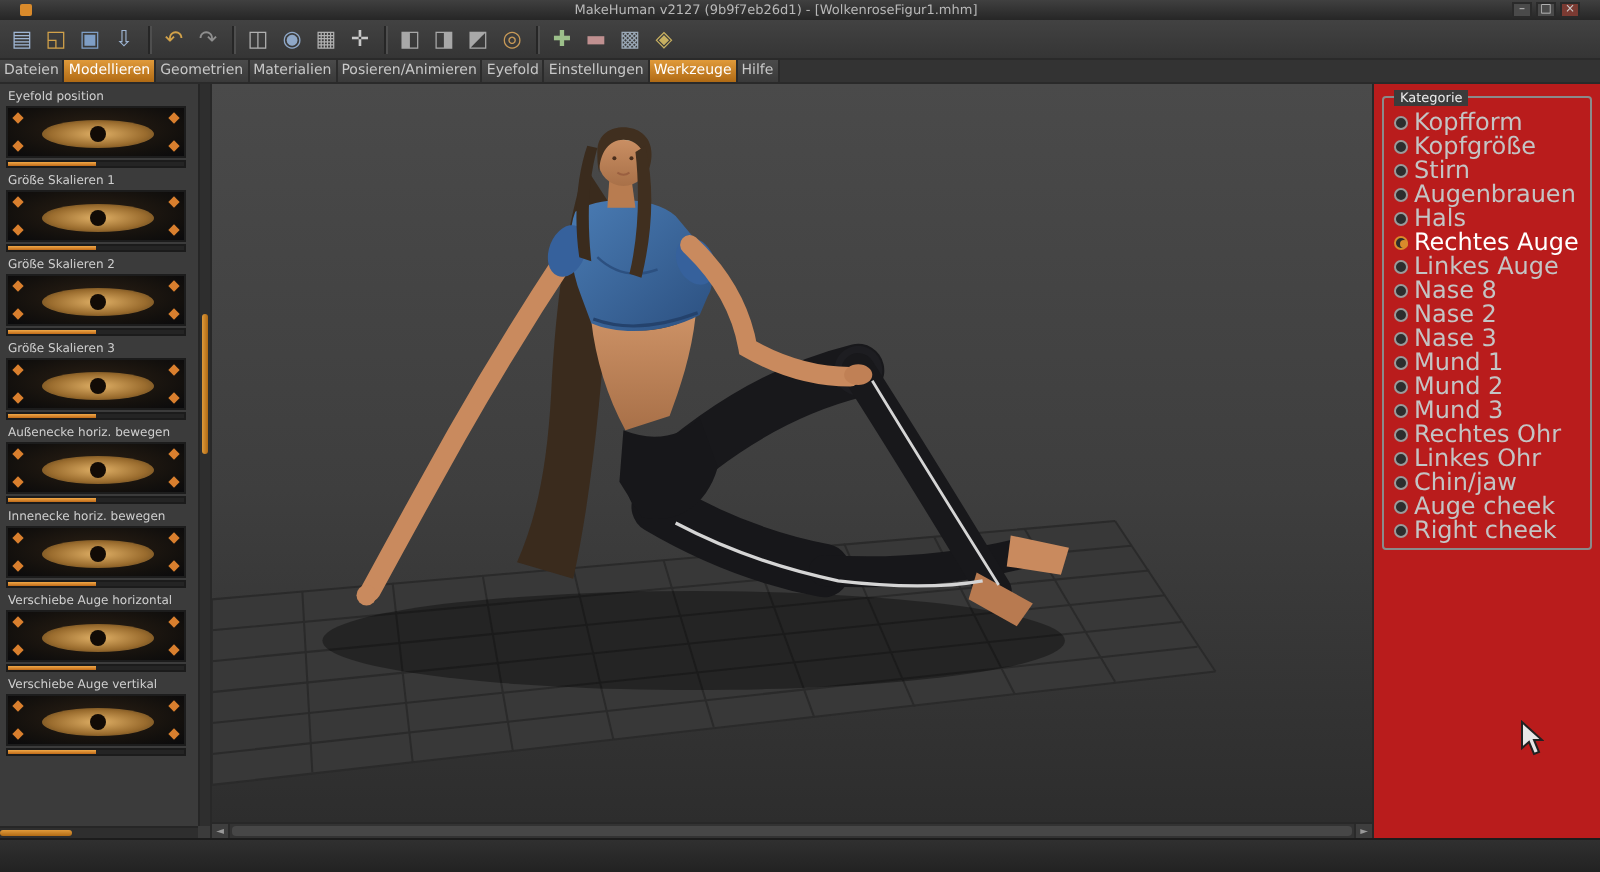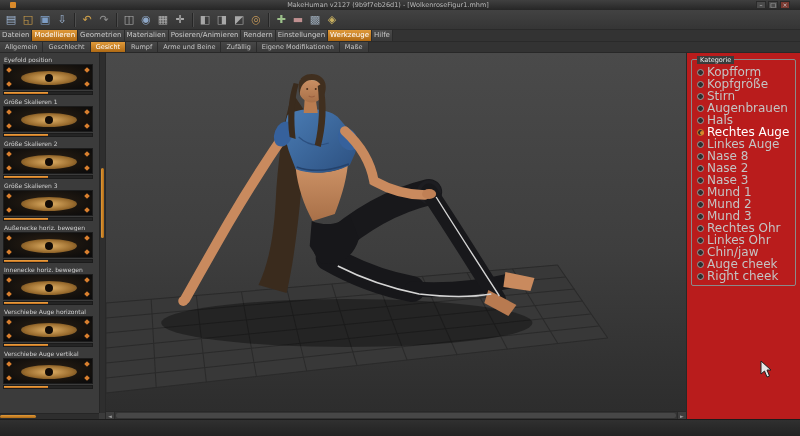--- a/index.html
+++ b/index.html
@@ -129,7 +129,7 @@
       <div class="tab">Geometrien</div>
       <div class="tab">Materialien</div>
       <div class="tab">Posieren/Animieren</div>
-      <div class="tab">Rendern</div>
+      <div class="tab">Eyefold</div>
       <div class="tab">Einstellungen</div>
       <div class="tab active">Werkzeuge</div>
       <div class="tab">Hilfe</div>

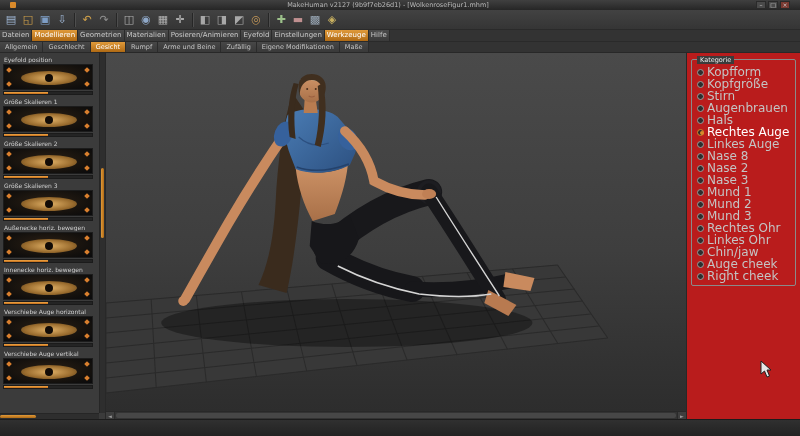--- a/index.html
+++ b/index.html
@@ -133,16 +133,6 @@
       <div class="tab">Einstellungen</div>
       <div class="tab active">Werkzeuge</div>
       <div class="tab">Hilfe</div>
-    </div>
-  <div class="subtabs" id="sub-tabs">
-      <div class="subtab">Allgemein</div>
-      <div class="subtab">Geschlecht</div>
-      <div class="subtab active">Gesicht</div>
-      <div class="subtab">Rumpf</div>
-      <div class="subtab">Arme und Beine</div>
-      <div class="subtab">Zufällig</div>
-      <div class="subtab">Eigene Modifikationen</div>
-      <div class="subtab">Maße</div>
     </div>
 
   <div class="content">

